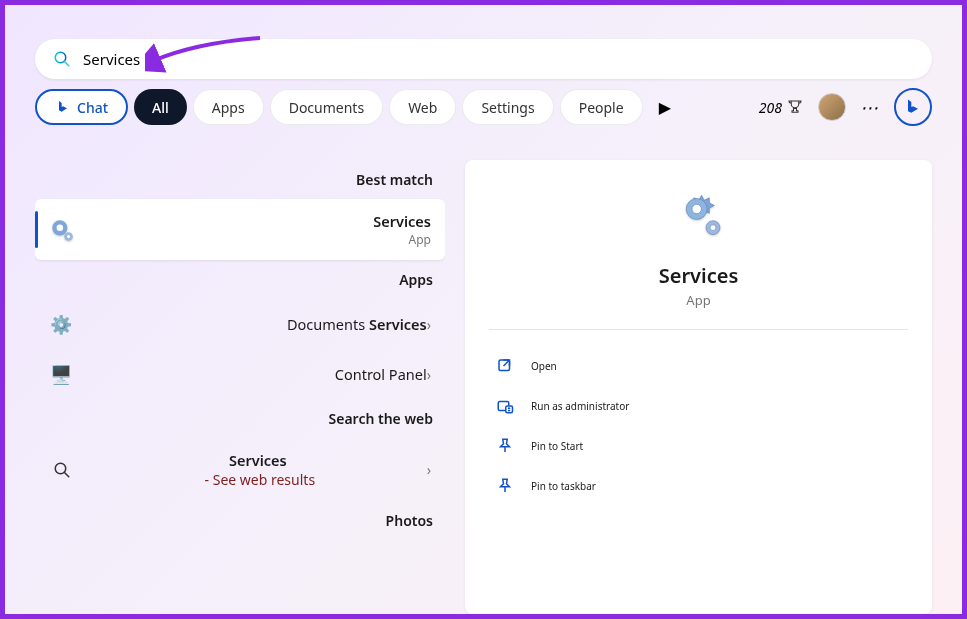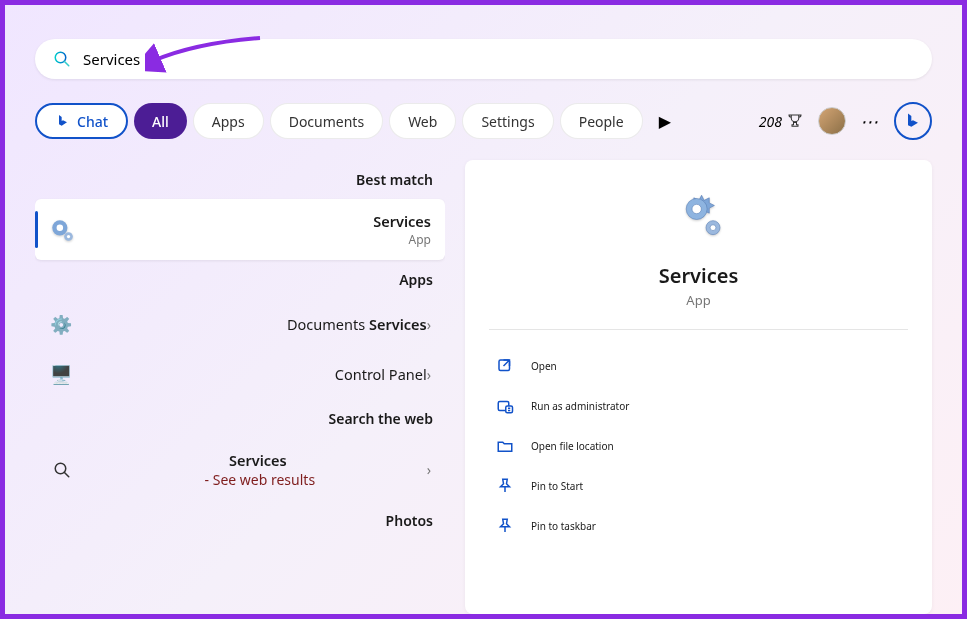--- a/index.html
+++ b/index.html
@@ -8,7 +8,7 @@
 .search-bar { position: absolute; top: 34px; left: 30px; right: 30px; height: 40px; background: #fff; border-radius: 20px; display: flex; align-items: center; padding: 0 18px; box-shadow: 0 1px 3px rgba(0,0,0,0.08); }
 .search-icon-svg { width: 18px; height: 18px; margin-right: 12px; }
 .search-input { border: none; outline: none; font-size: 15px; flex: 1; background: transparent; }
-.filter-row { position: absolute; top: 96px; left: 30px; right: 30px; height: 40px; display: flex; align-items: center; gap: 6px; }
+.filter-row { position: absolute; top: 82px; left: 30px; right: 30px; height: 40px; display: flex; align-items: center; gap: 6px; }
 .chip { height: 36px; padding: 0 18px; border-radius: 18px; display: inline-flex; align-items: center; font-size: 14px; background: #fff; color: #333; cursor: pointer; border: 1px solid rgba(0,0,0,0.08); gap: 6px; }
 .chip.chat { border: 2px solid #1152c9; color: #1152c9; background: #fff; font-weight: 500; }
 .chip.all { background: #4c1d95; color: #fff; border: none; font-weight: 500; }

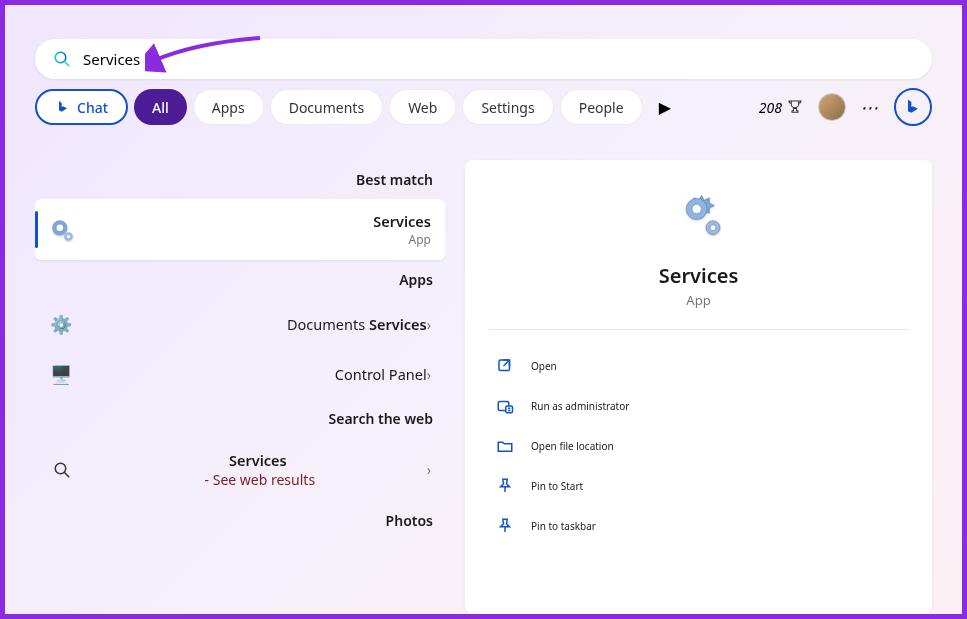--- a/index.html
+++ b/index.html
@@ -11,7 +11,7 @@
 .filter-row { position: absolute; top: 82px; left: 30px; right: 30px; height: 40px; display: flex; align-items: center; gap: 6px; }
 .chip { height: 36px; padding: 0 18px; border-radius: 18px; display: inline-flex; align-items: center; font-size: 14px; background: #fff; color: #333; cursor: pointer; border: 1px solid rgba(0,0,0,0.08); gap: 6px; }
 .chip.chat { border: 2px solid #1152c9; color: #1152c9; background: #fff; font-weight: 500; }
-.chip.all { background: #4c1d95; color: #fff; border: none; font-weight: 500; }
+.chip.all { background: #0f172a; color: #fff; border: none; font-weight: 500; }
 .filter-right { margin-left: auto; display: flex; align-items: center; gap: 14px; font-style: italic; }
 .rewards { font-size: 14px; display: flex; align-items: center; gap: 4px; }
 .avatar { width: 28px; height: 28px; border-radius: 50%; background: linear-gradient(135deg, #d4a574, #8b6f47); border: 1px solid #ccc; }

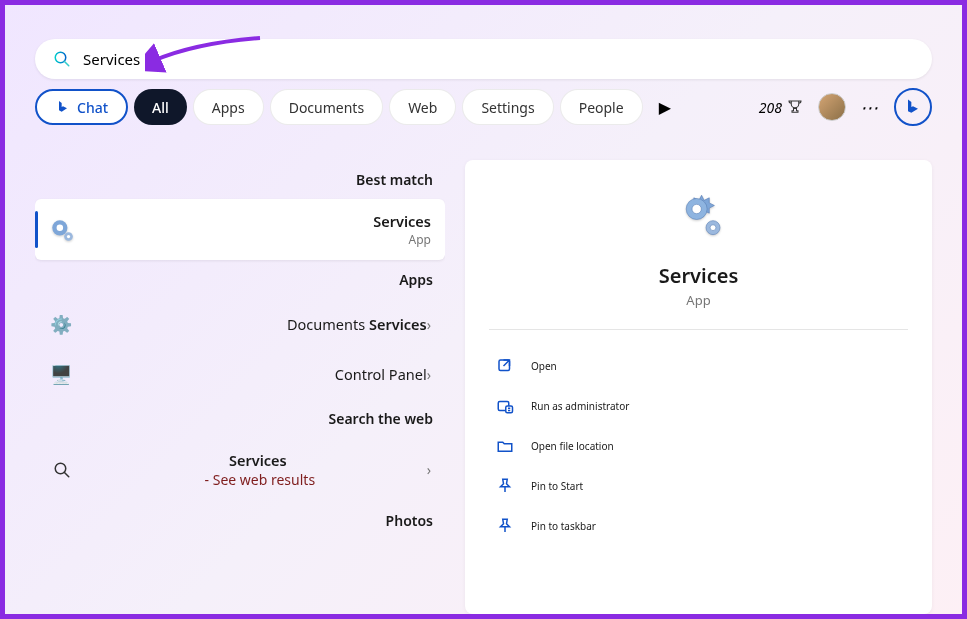--- a/index.html
+++ b/index.html
@@ -201,14 +201,6 @@
       <div class="action-item">
         <span class="action-icon">
             <svg width="18" height="18" viewBox="0 0 24 24" fill="none" stroke="#1152c9" stroke-width="2">
-              <path d="M3 7h6l2 2h10v10H3z"></path>
-            </svg>
-          </span>
-        <span class="action-label">Open file location</span>
-      </div>
-      <div class="action-item">
-        <span class="action-icon">
-            <svg width="18" height="18" viewBox="0 0 24 24" fill="none" stroke="#1152c9" stroke-width="2">
               <path d="M9 3h6l-1 6 4 4h-12l4-4z M12 13v7"></path>
             </svg>
           </span>

